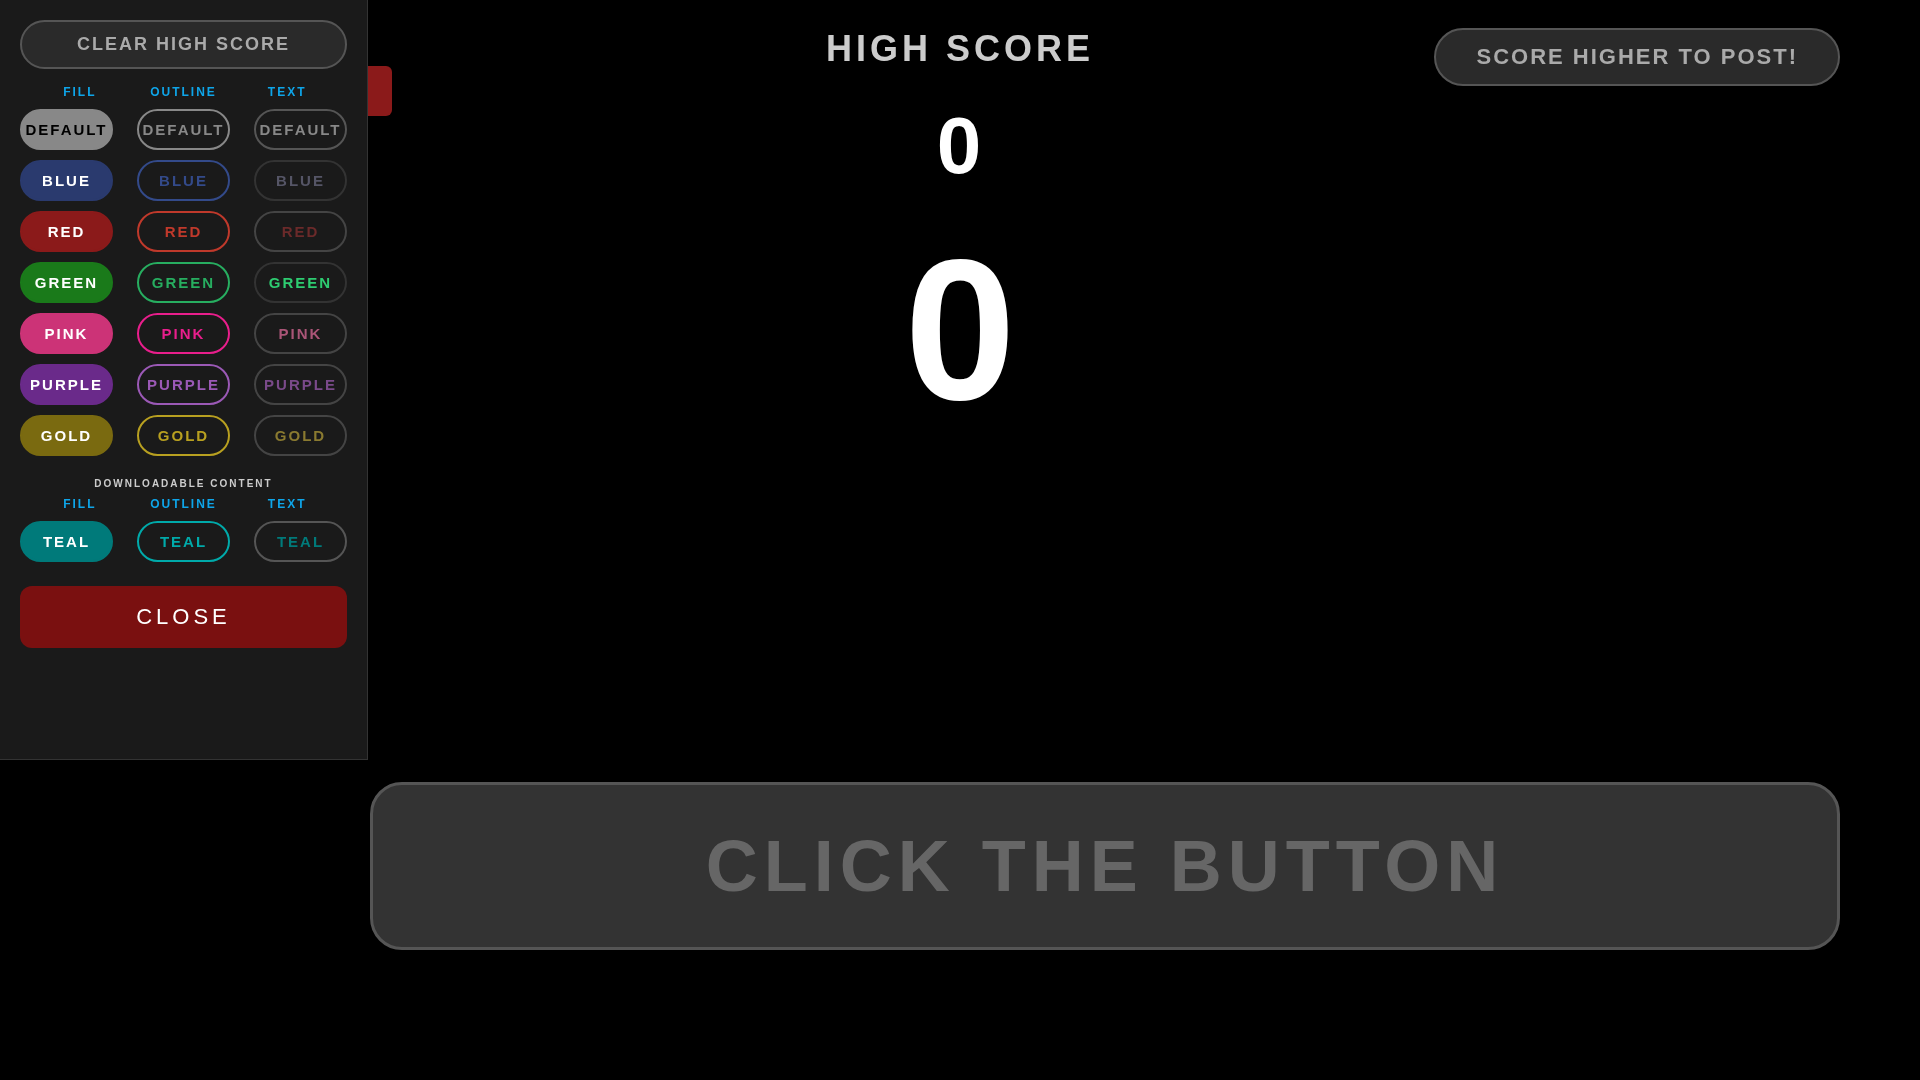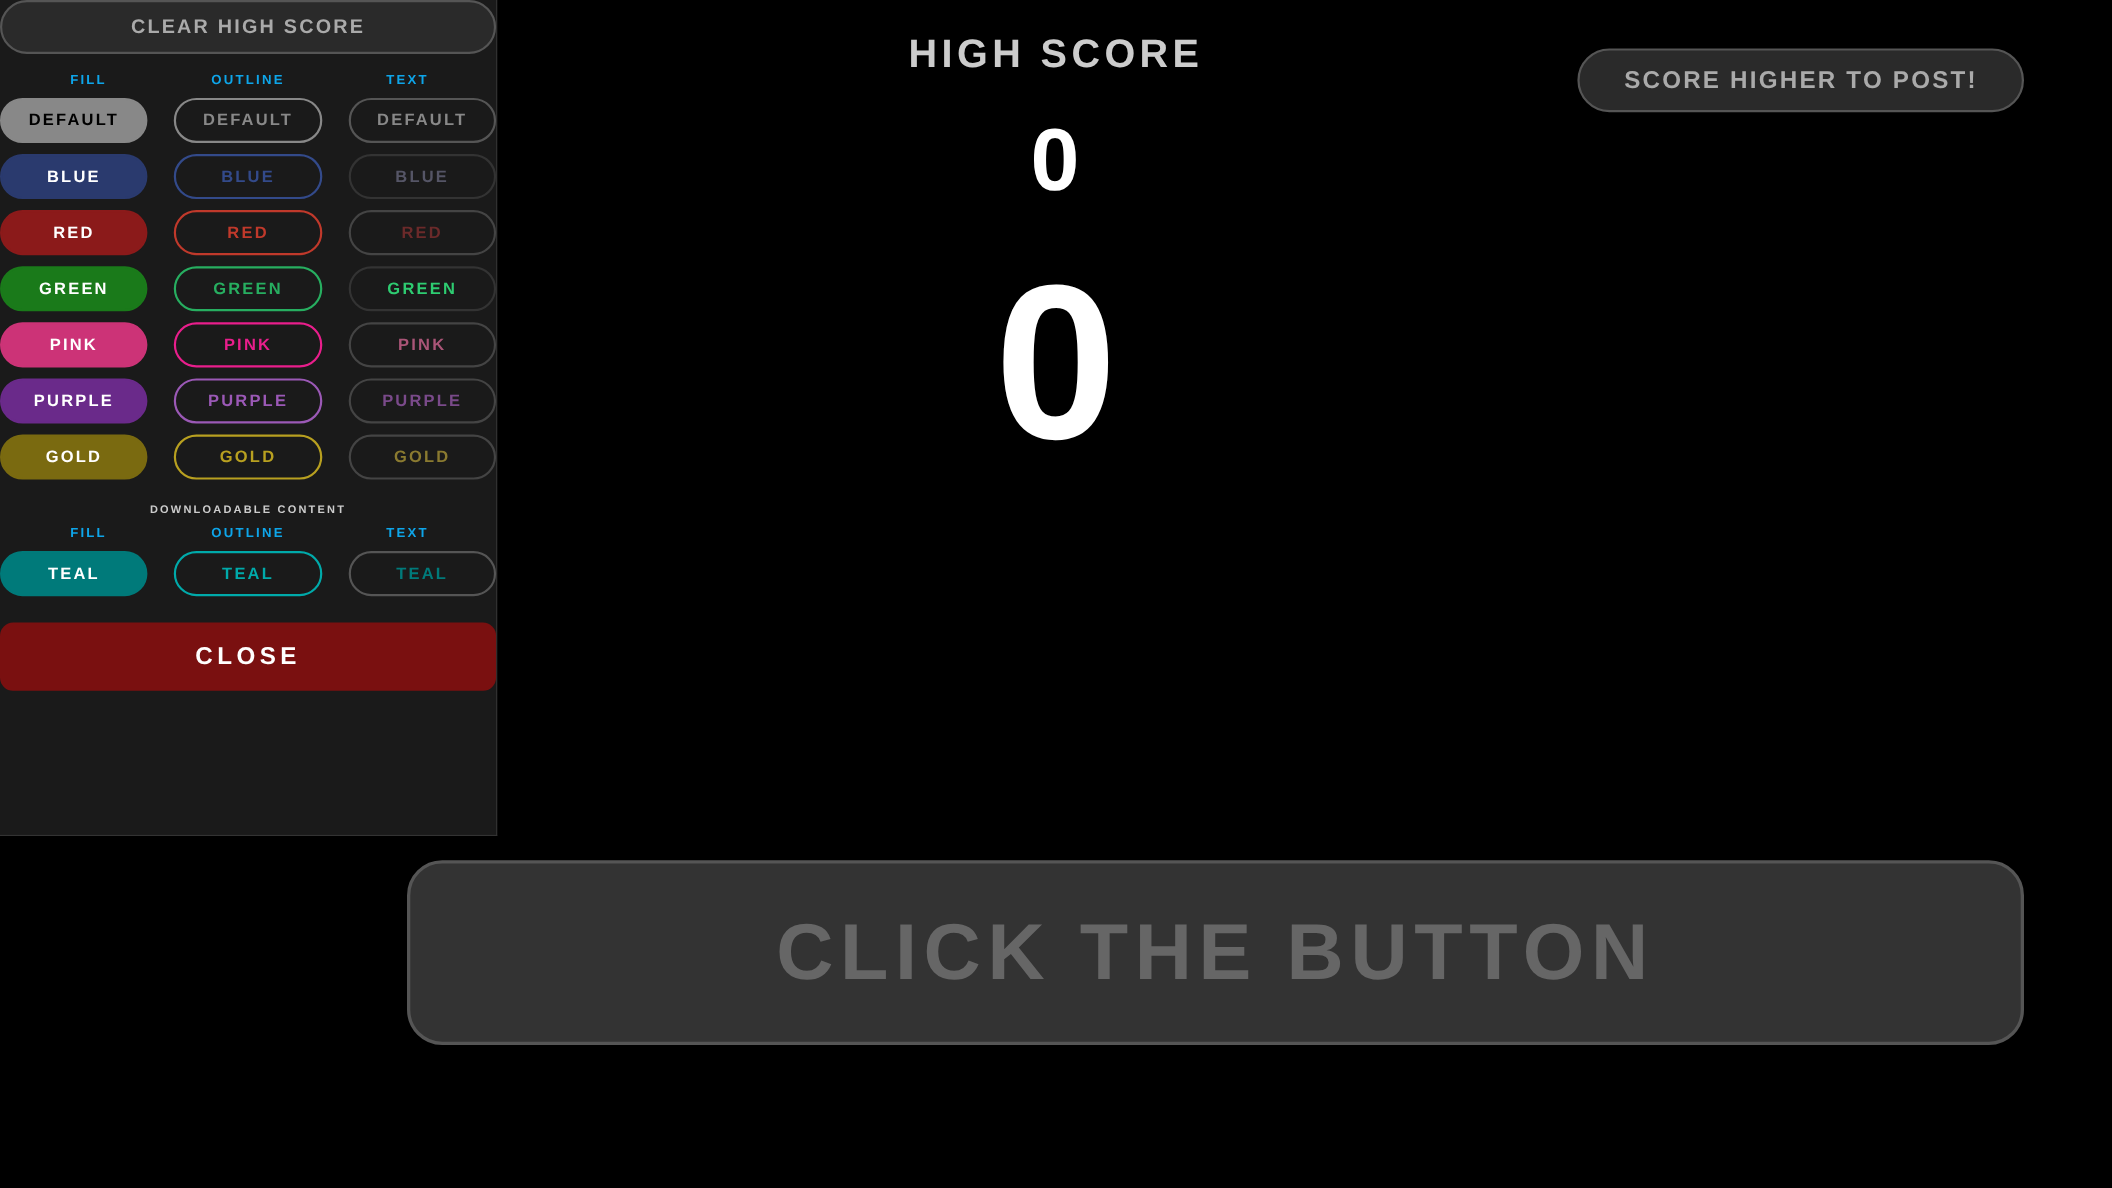--- a/index.html
+++ b/index.html
@@ -102,11 +102,12 @@
       position: absolute;
       top: 0;
       left: 0;
-      width: 452px;
+      width: 368px;
       height: 760px;
       background: #1a1a1a;
       border-right: 1px solid #333;
       border-bottom: 1px solid #333;
+      padding: 20px;
       display: flex;
       flex-direction: column;
       gap: 0;

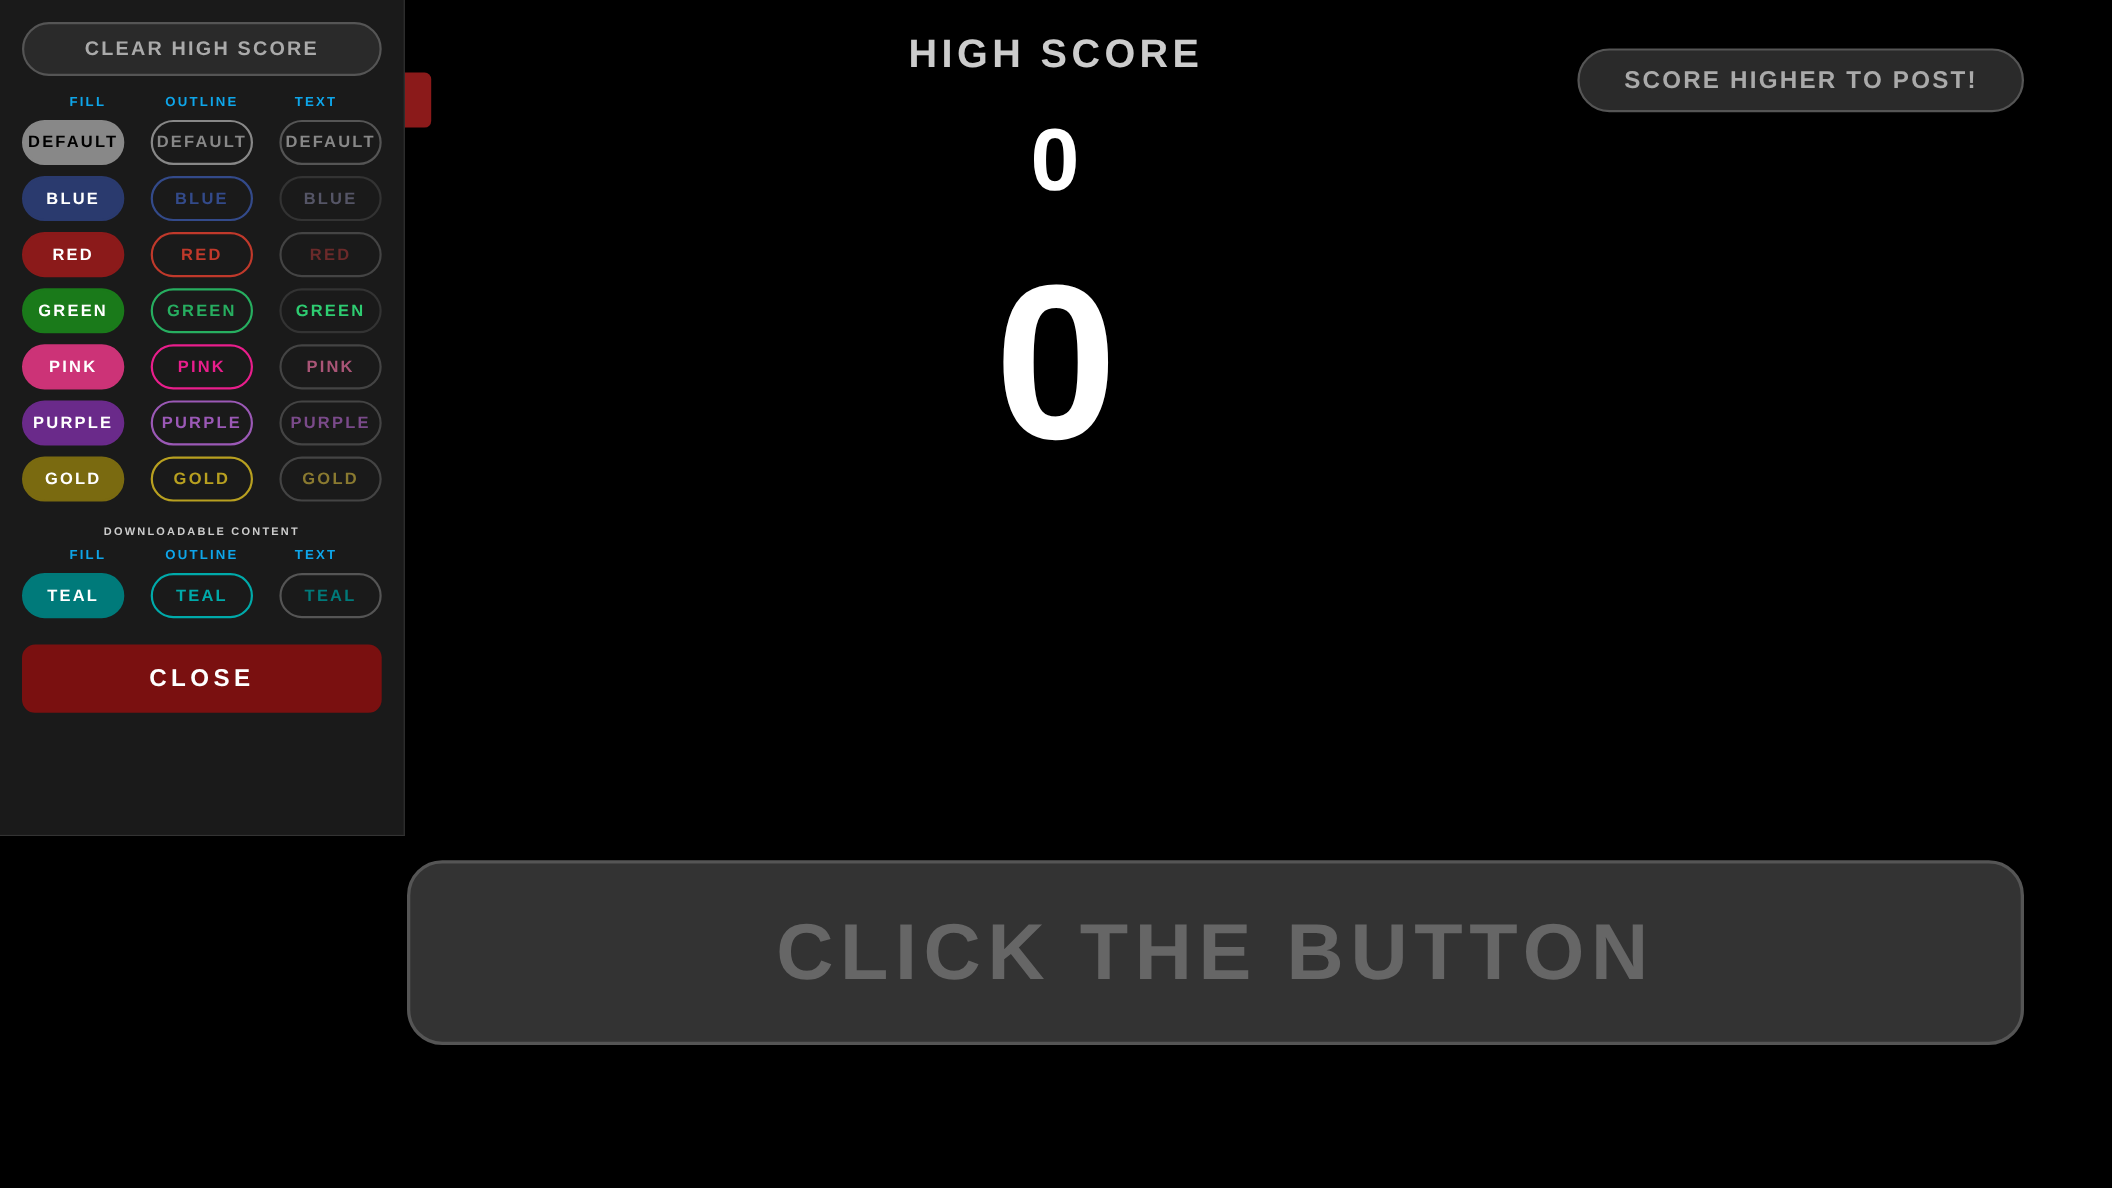--- a/index.html
+++ b/index.html
@@ -51,7 +51,6 @@
       padding: 14px 40px;
       text-transform: uppercase;
       cursor: pointer;
-      margin-top: 16px;
     }
 
     

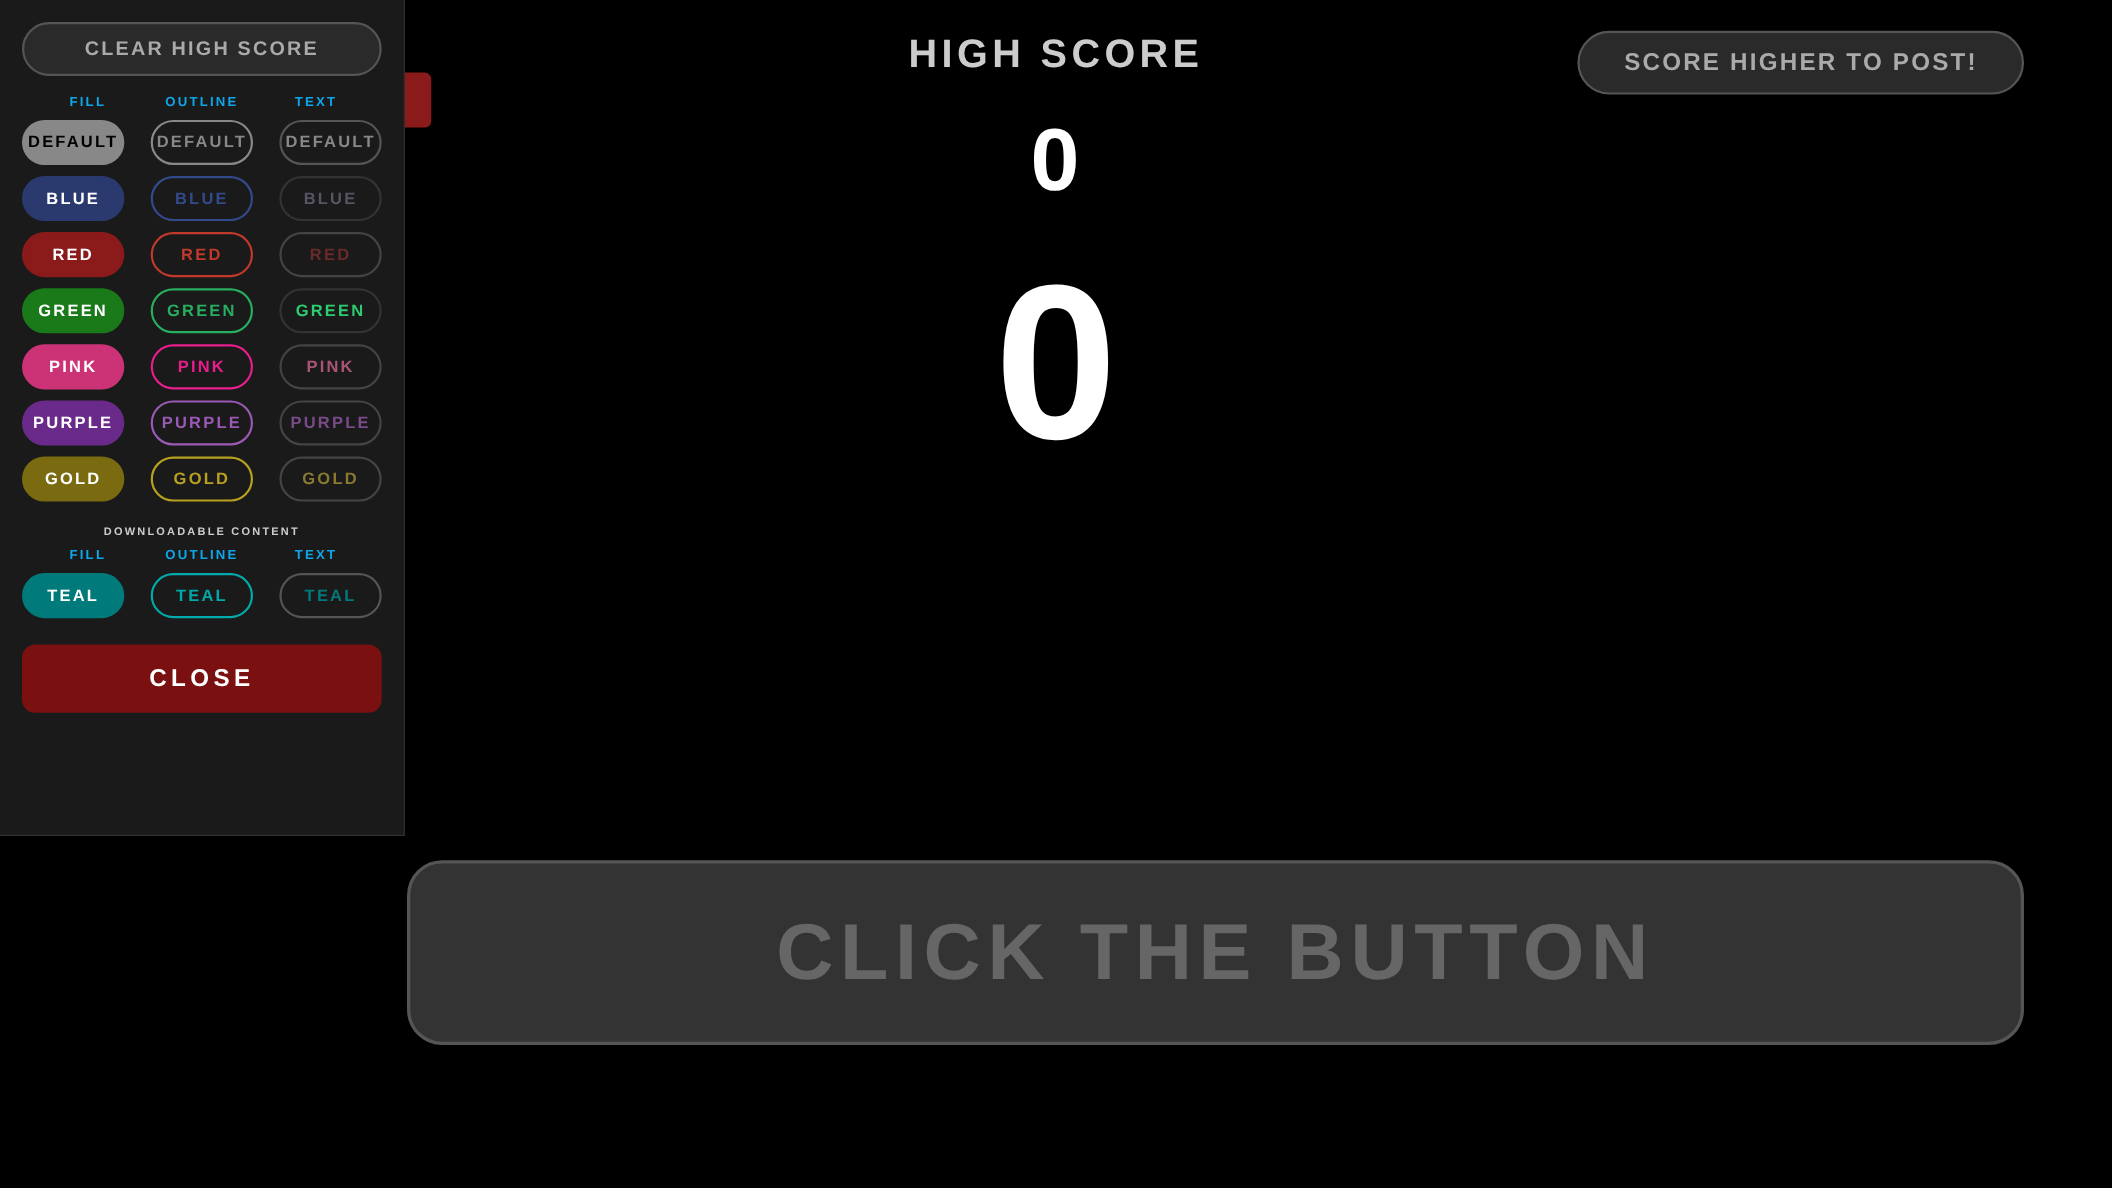--- a/index.html
+++ b/index.html
@@ -323,7 +323,7 @@
       border-radius: 12px;
       color: #fff;
       font-size: 22px;
-      font-weight: 700;
+      font-weight: 400;
       letter-spacing: 4px;
       padding: 18px 0;
       text-transform: uppercase;

